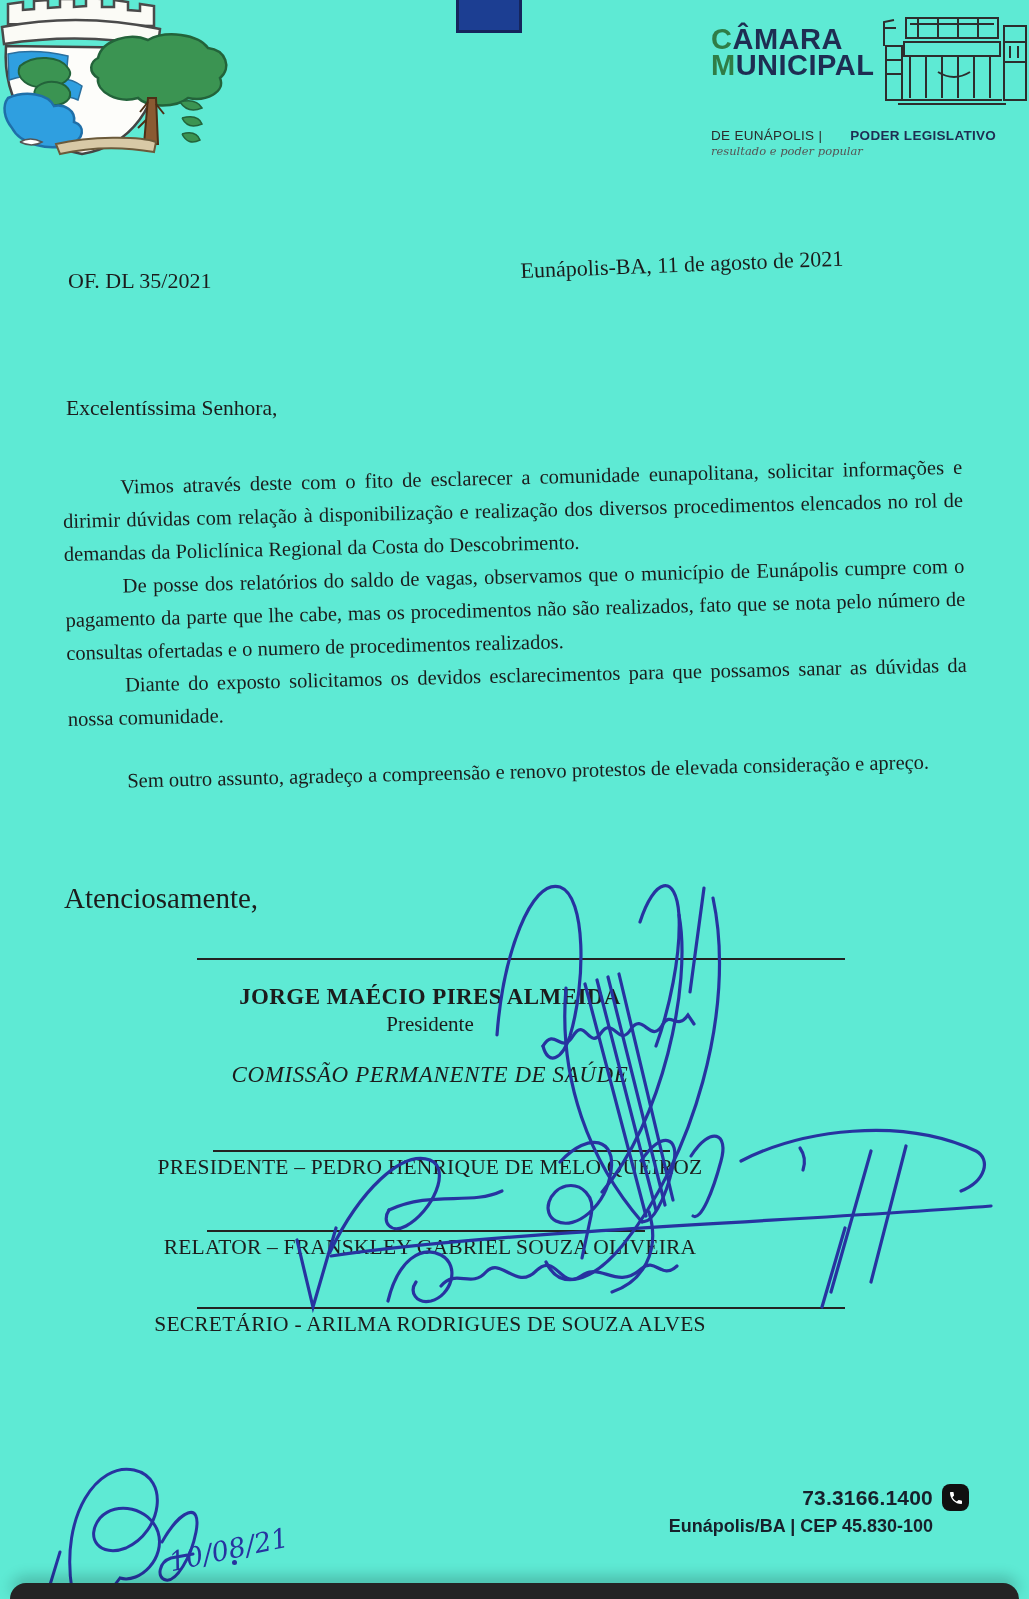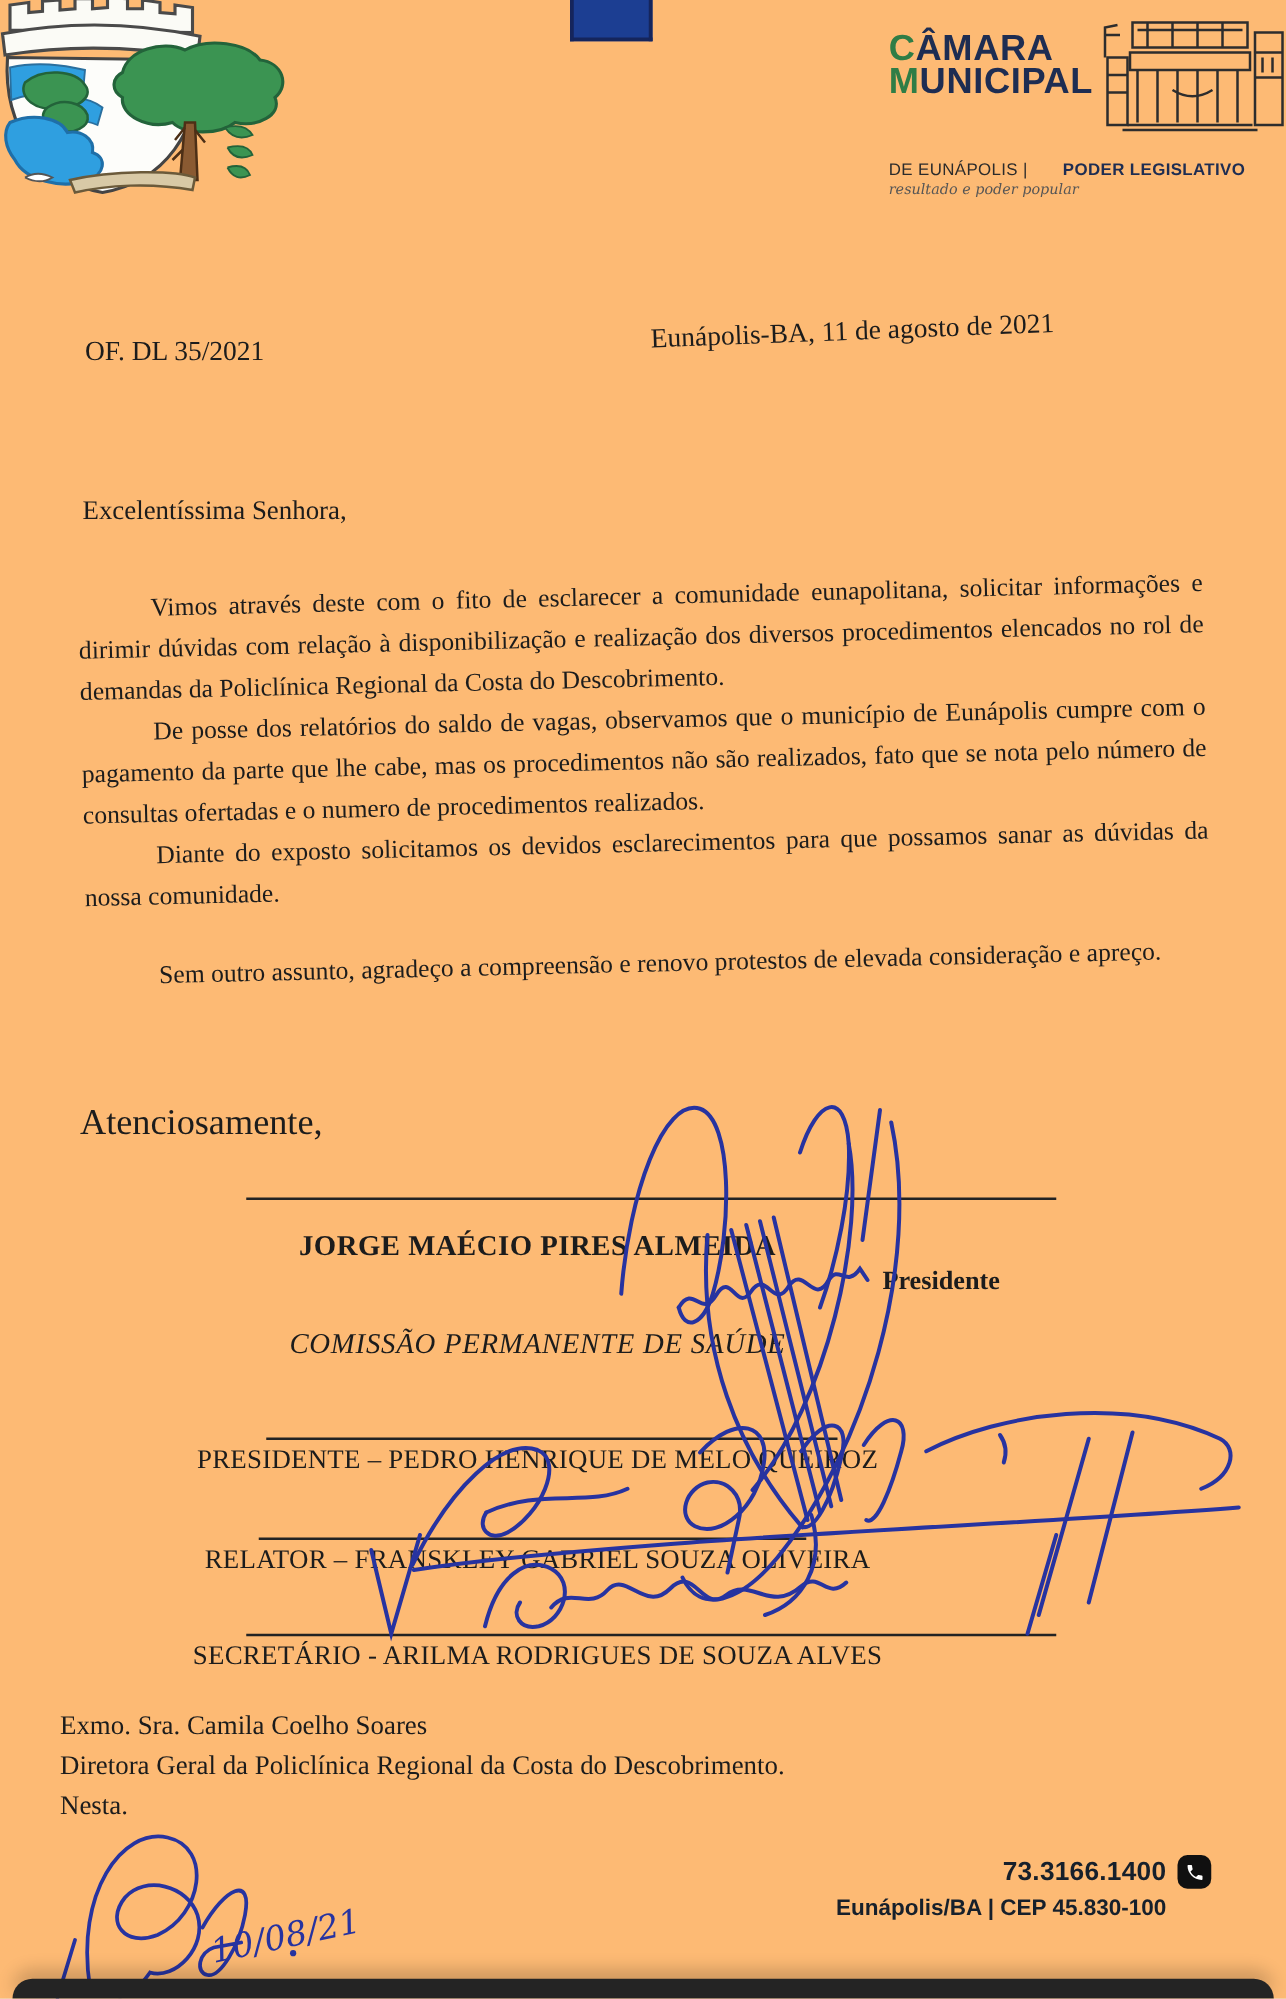--- a/index.html
+++ b/index.html
@@ -3,7 +3,7 @@
 <meta charset="utf-8">
 <style>
   html,body{margin:0;padding:0;background:#e9e9e9;}
-  .page{position:relative;width:1029px;height:1599px;background:#fdba74;overflow:hidden;
+  .page{position:relative;width:1029px;height:1599px;background:#5eead4;overflow:hidden;
         font-family:"Liberation Serif", serif;color:#1c1c1c;}
   .abs{position:absolute;}
 

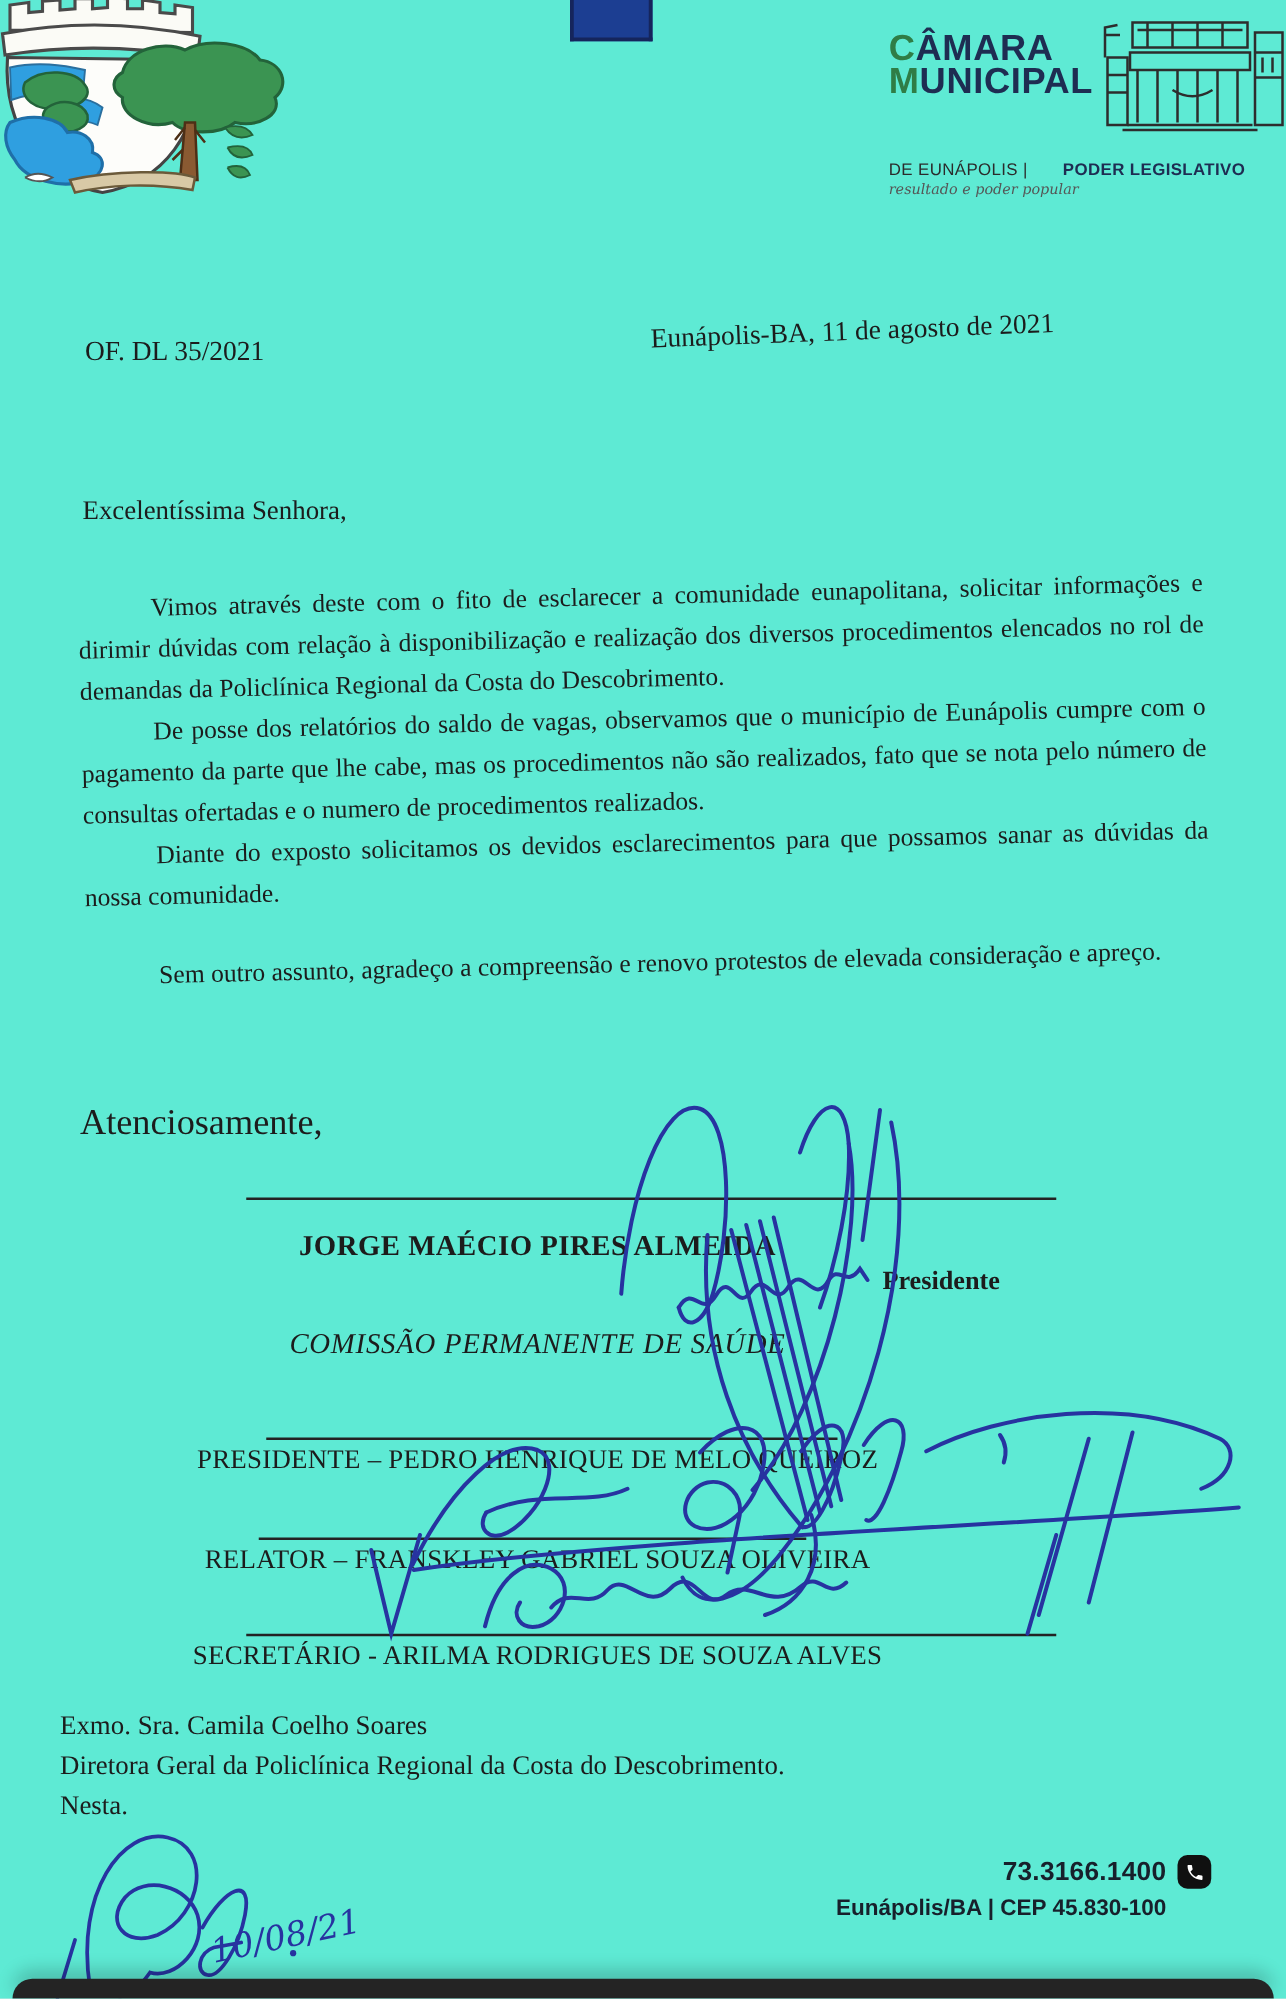--- a/index.html
+++ b/index.html
@@ -26,7 +26,7 @@
   .closing{left:64px;top:882px;font-size:29px;}
   .sigline{position:absolute;border-top:2px solid #232323;height:0;}
   .sig-name{left:60px;top:984px;width:740px;text-align:center;font-weight:bold;font-size:23px;letter-spacing:.4px;}
-  .sig-role{left:60px;top:1012px;width:740px;text-align:right;font-size:21px;font-weight:bold;}
+  .sig-role{left:60px;top:1012px;width:740px;text-align:center;font-size:21px;}
   .committee{left:60px;top:1062px;width:740px;text-align:center;font-size:23px;letter-spacing:.6px;font-style:italic;}
   .role-line{left:60px;top:0;width:740px;text-align:center;font-size:21.5px;letter-spacing:.2px;}
 

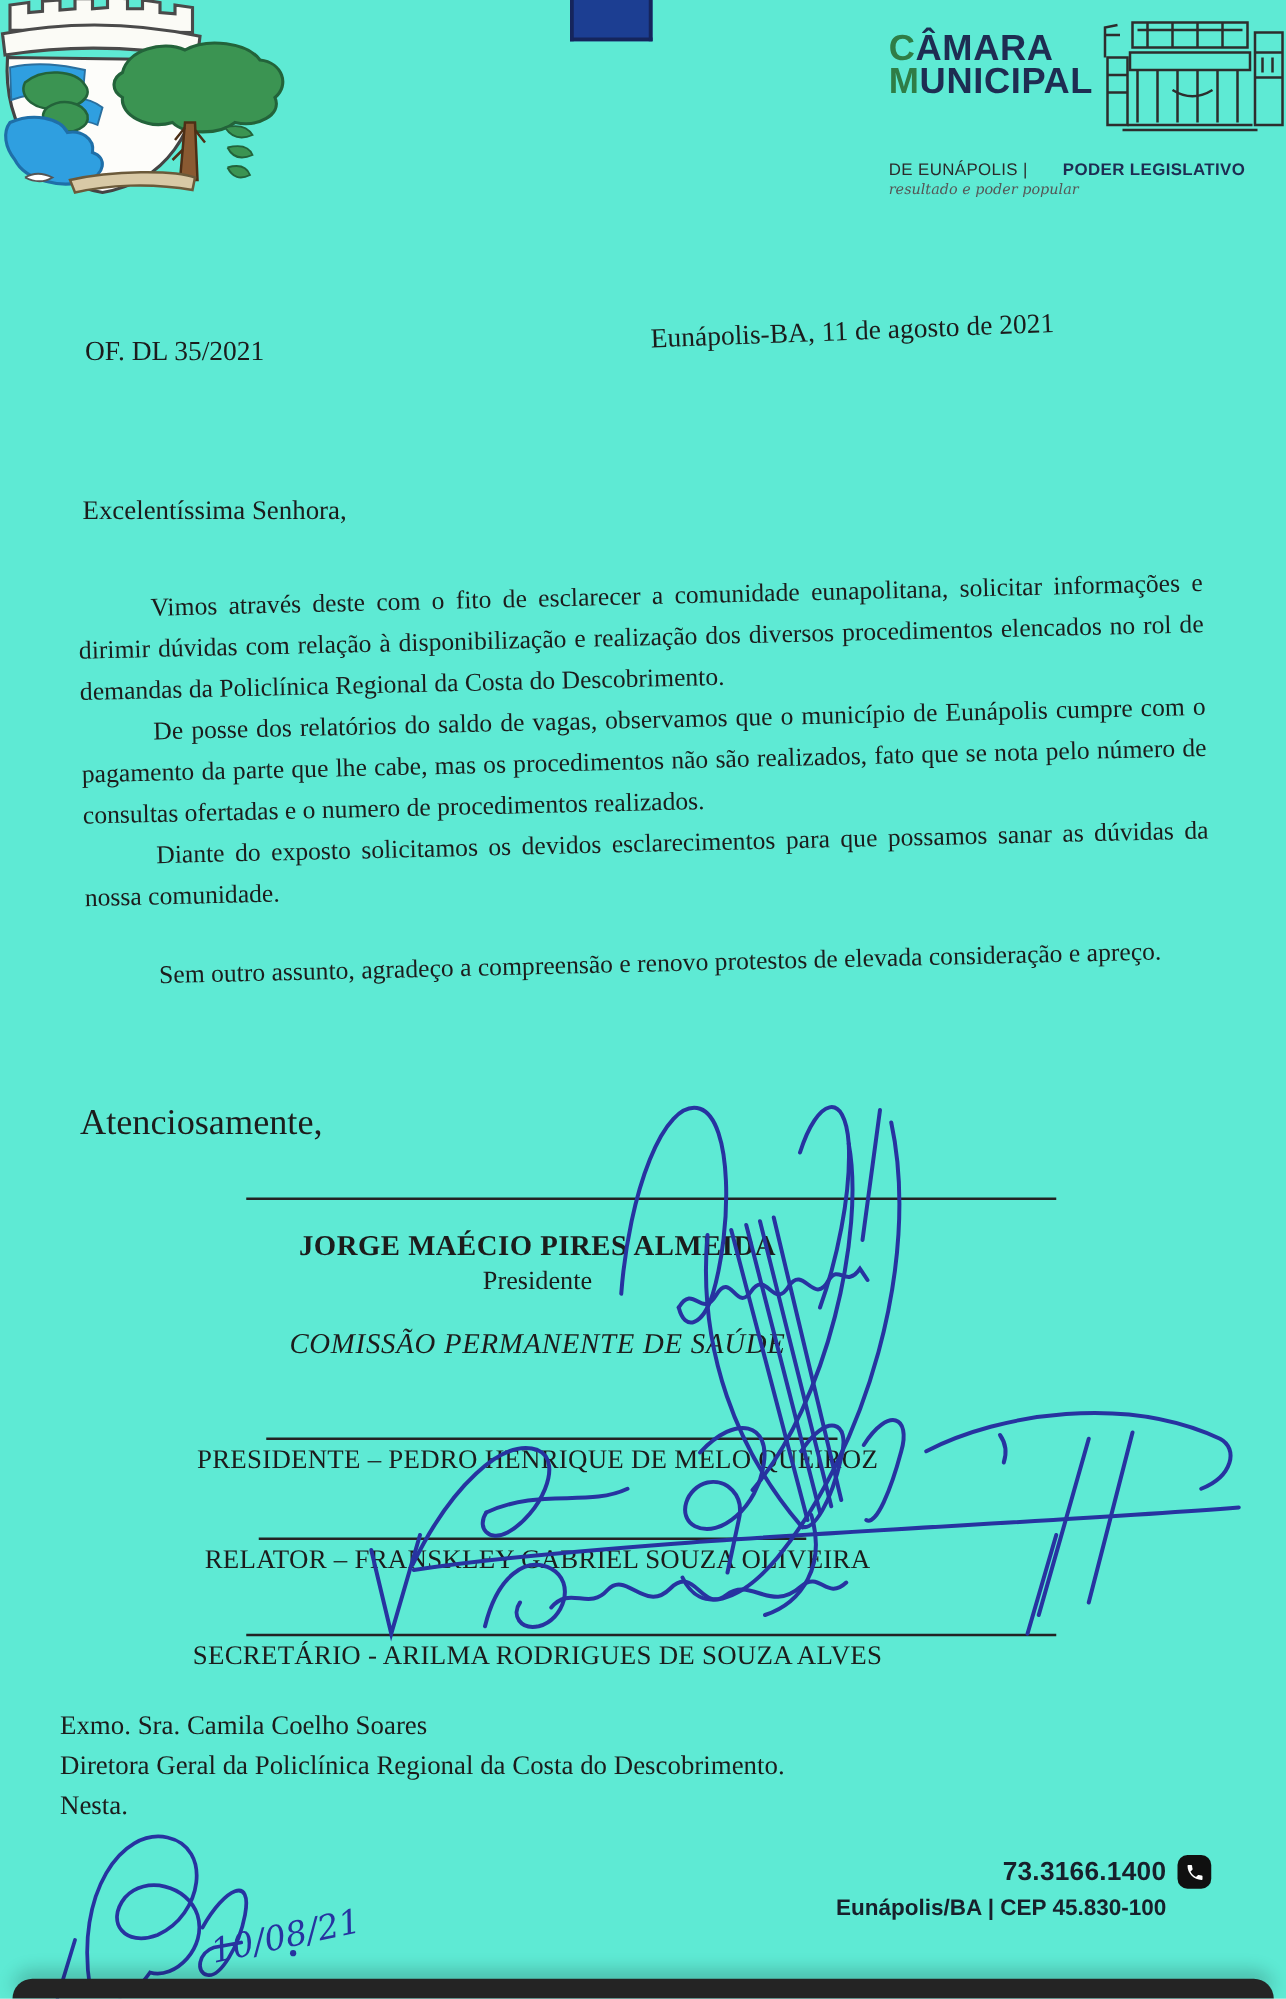--- a/index.html
+++ b/index.html
@@ -177,11 +177,6 @@
     </svg>
   </div>
 
-  <div class="abs addr">
-    <div>Exmo. Sra. Camila Coelho Soares</div>
-    <div>Diretora Geral da Policlínica Regional da Costa do Descobrimento.</div>
-    <div>Nesta.</div>
-  </div>
 
   <div class="abs" style="left:40px;top:1452px;pointer-events:none;">
     <svg width="240" height="147" viewBox="0 0 240 147" fill="none" stroke="#2733a0" stroke-width="3" stroke-linecap="round">

